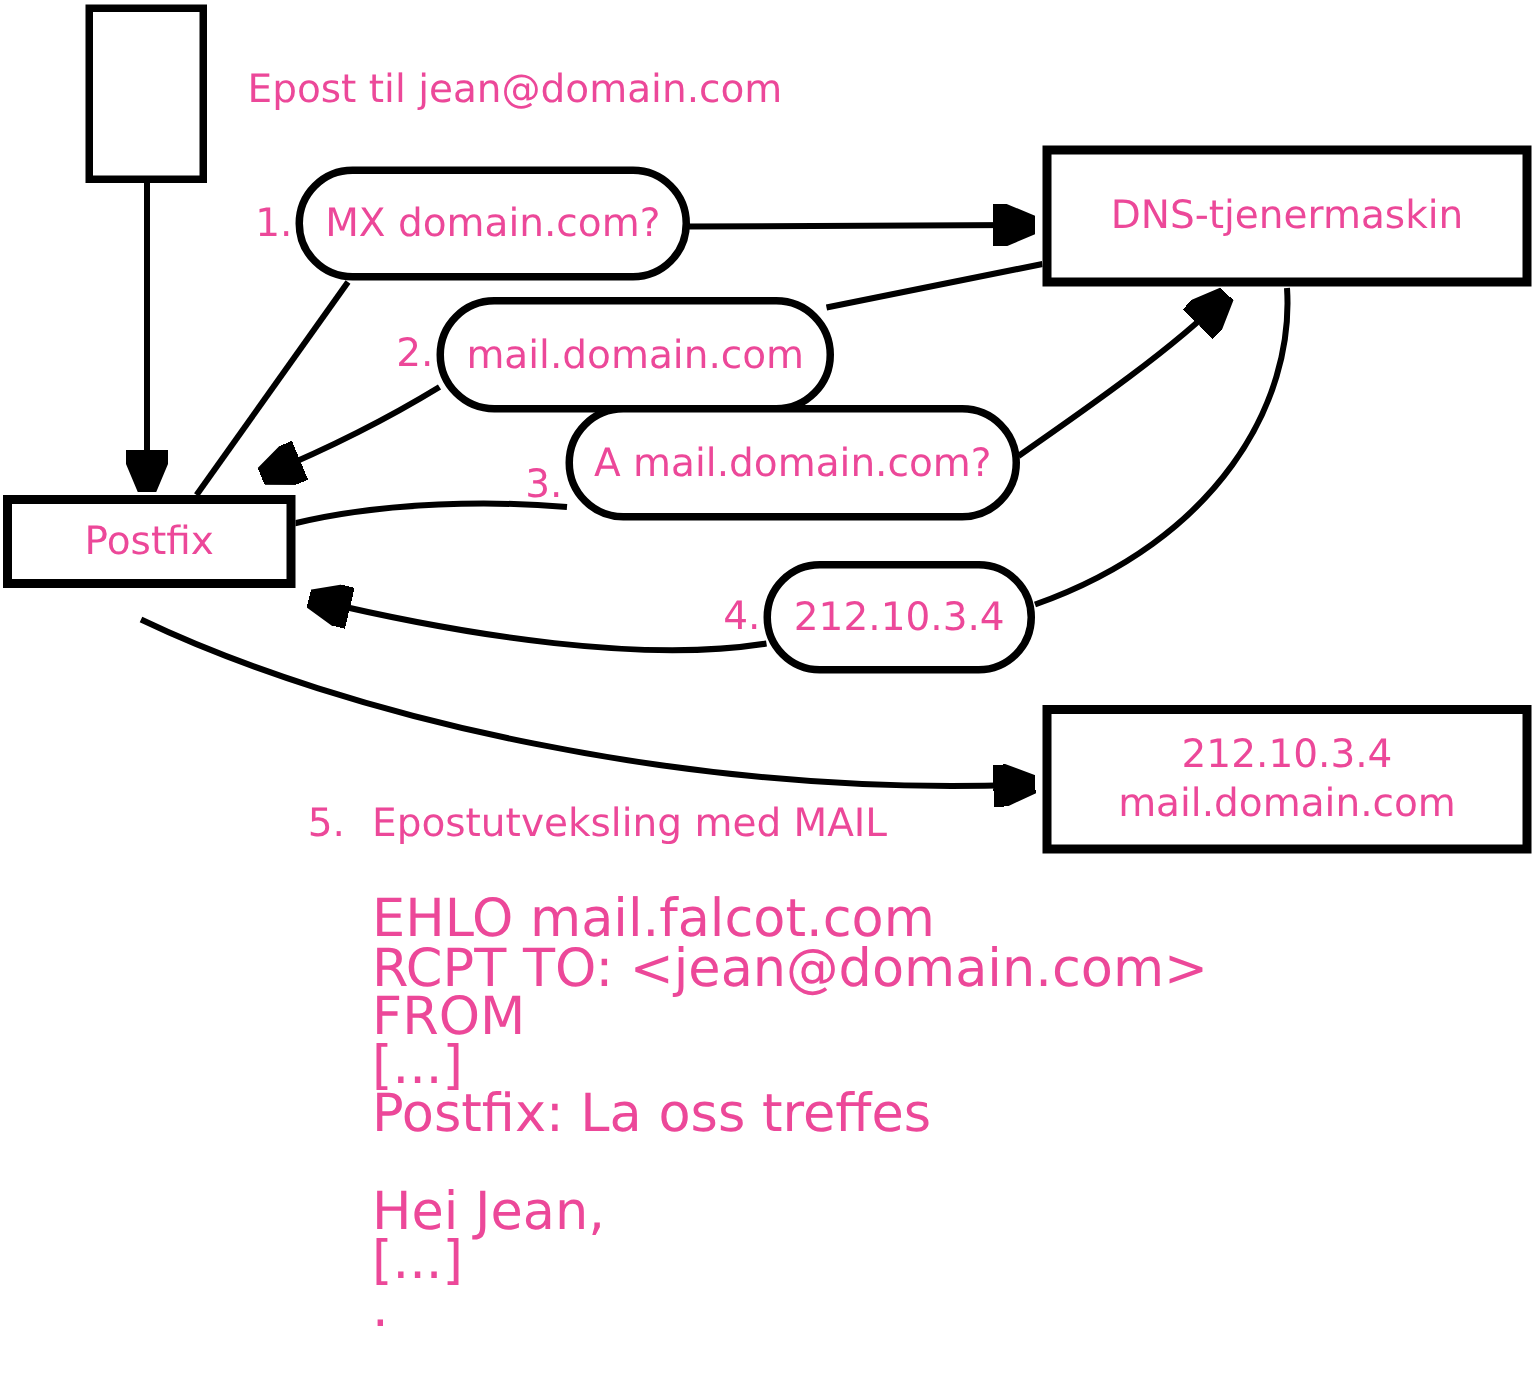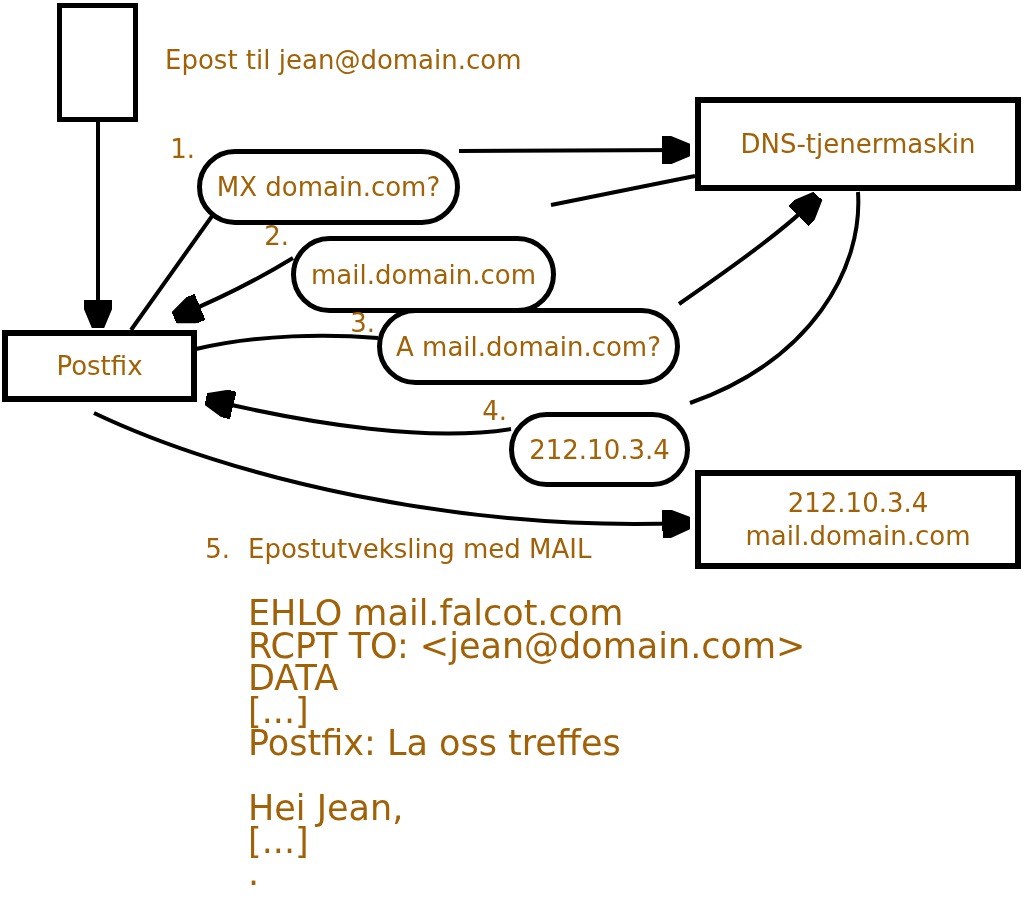--- a/index.html
+++ b/index.html
@@ -9,7 +9,7 @@
     height: 919px;
     background: #ffffff;
     font-family: "DejaVu Sans", "Liberation Sans", sans-serif;
-    color: #a16207;
+    color: #ec4899;
     overflow: hidden;
   }
   .links {

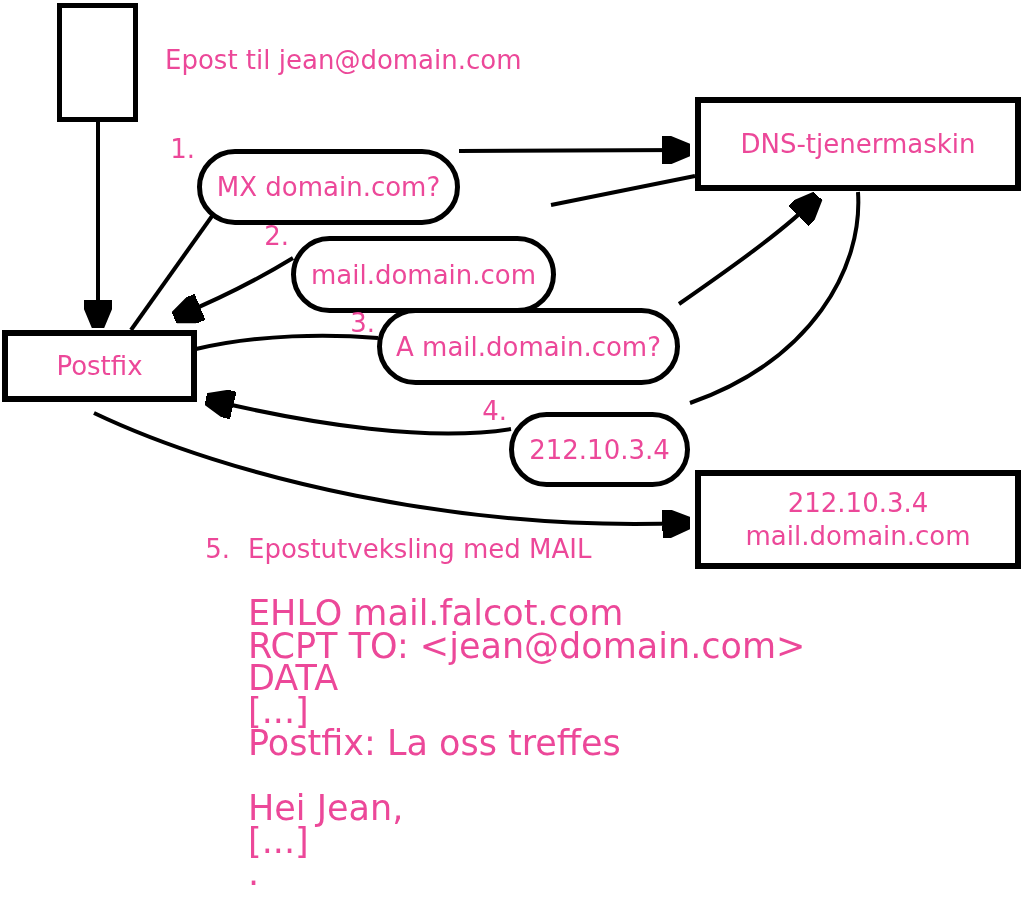--- a/index.html
+++ b/index.html
@@ -51,7 +51,6 @@
     justify-content: center;
     font-size: 26px;
     z-index: 2;
-    margin-top: 38px;
   }
   .step-num {
     position: absolute;

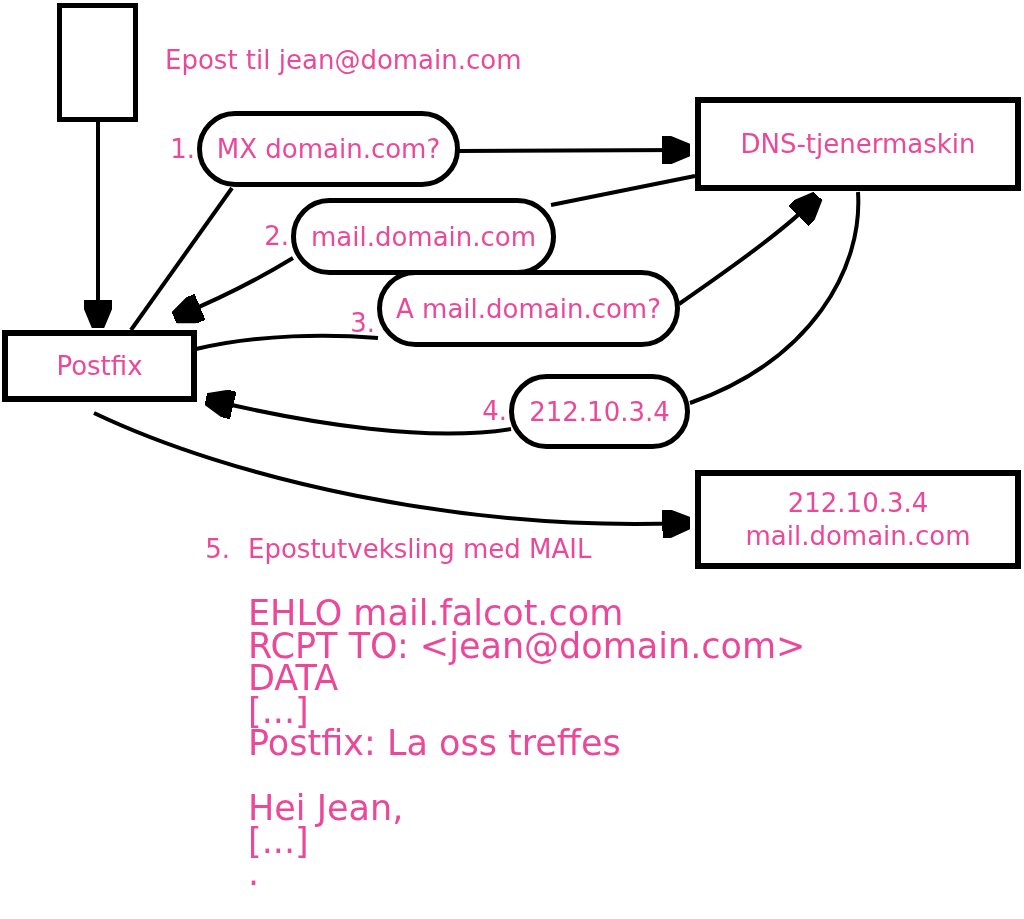--- a/index.html
+++ b/index.html
@@ -106,7 +106,7 @@
 
   <div class="note" style="left:165px; top:44px;">Epost til jean@domain.com</div>
 
-  <div class="node" style="left:2px; top:330px; width:195px; height:72px;">
+  <div class="node" style="left:2px; top:330px; width:195px; height:62px;">
     <span>Postfix</span>
   </div>
 

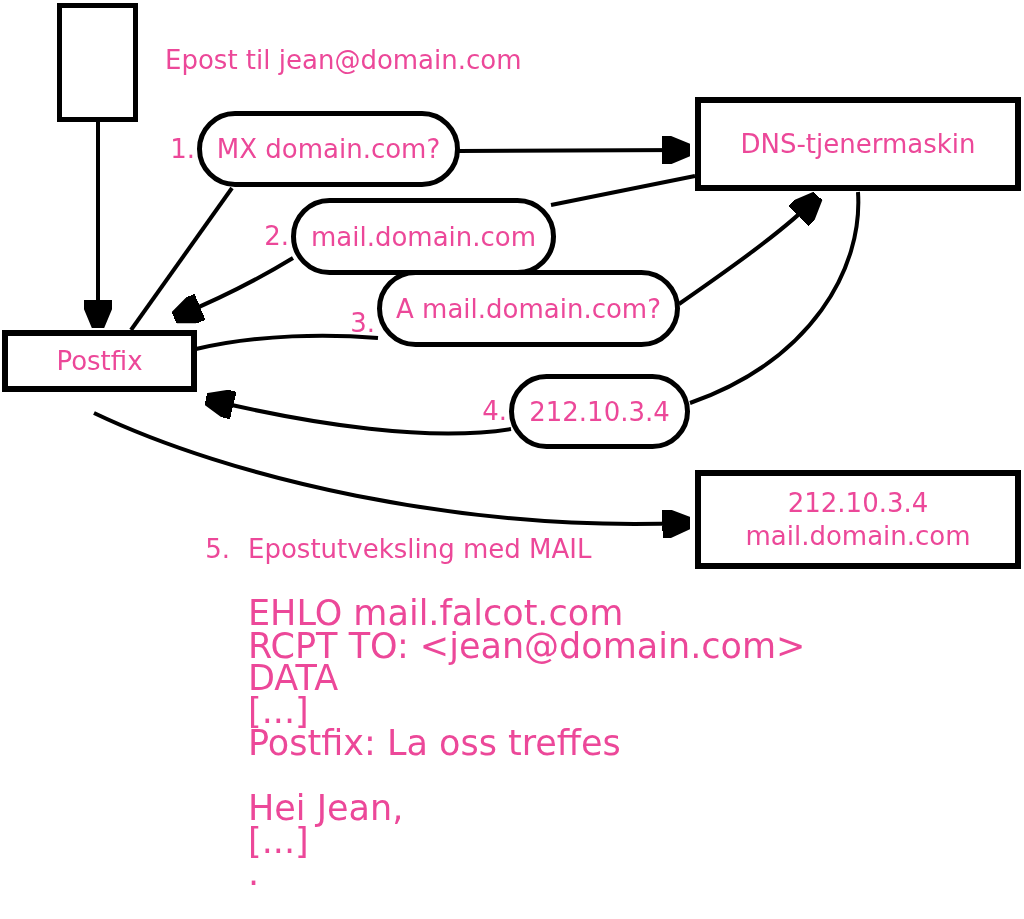--- a/index.html
+++ b/index.html
@@ -145,7 +145,7 @@
   <div class="smtp-block">
     <div class="smtp-line">EHLO mail.falcot.com</div>
     <div class="smtp-line">RCPT TO: &lt;jean@domain.com&gt;</div>
-    <div class="smtp-line">DATA</div>
+    <div class="smtp-line">FROM</div>
     <div class="smtp-line">[...]</div>
     <div class="smtp-line">Postfix: La oss treffes</div>
     <div class="smtp-line"></div>

